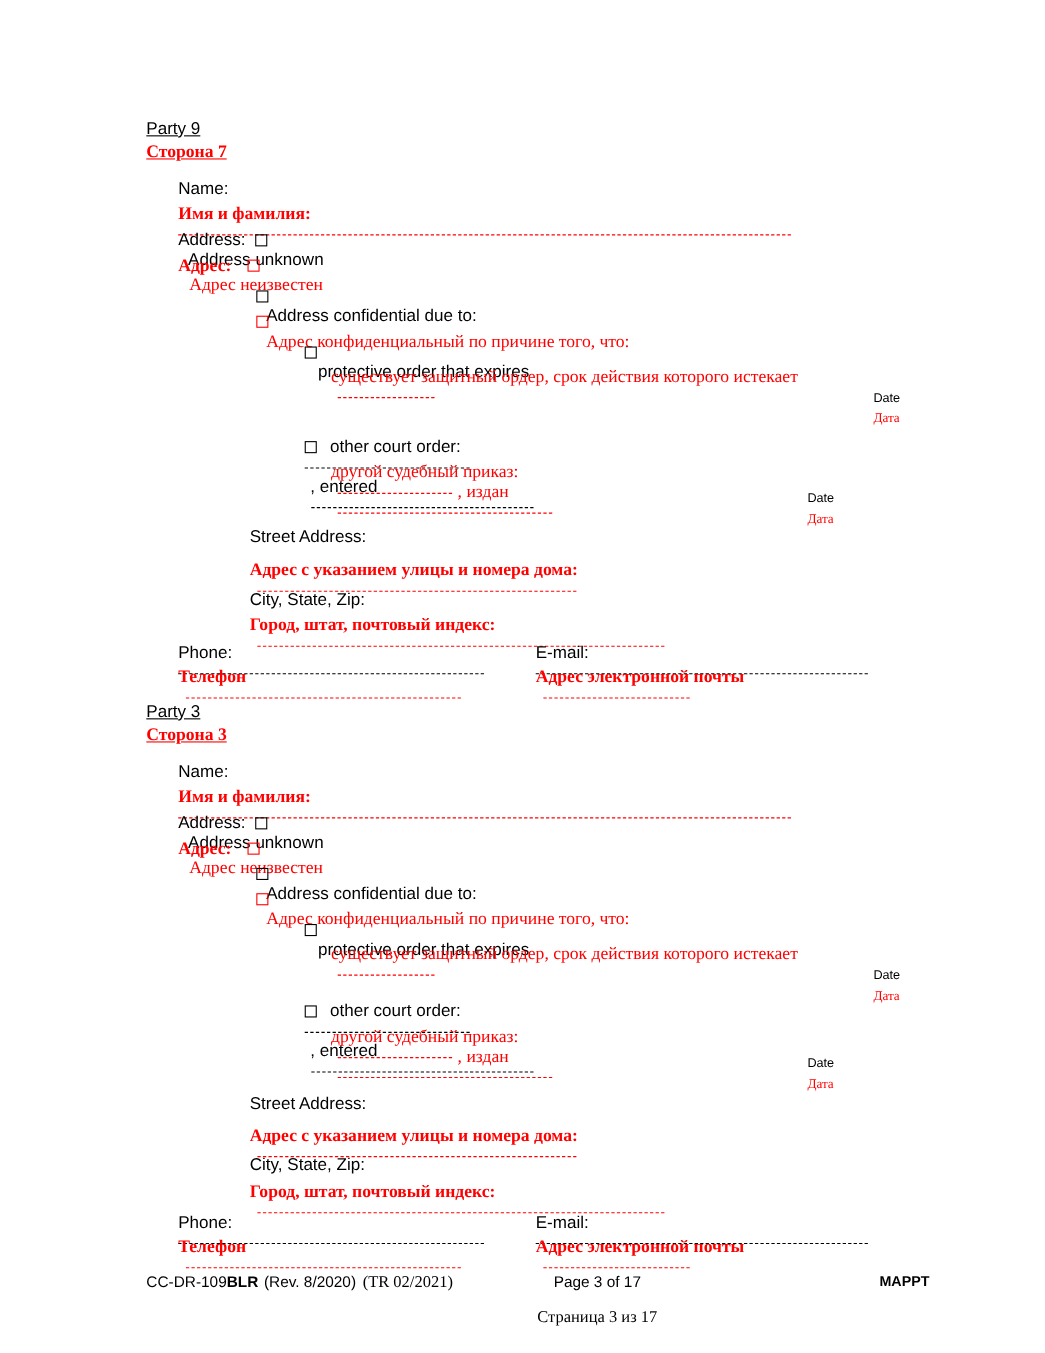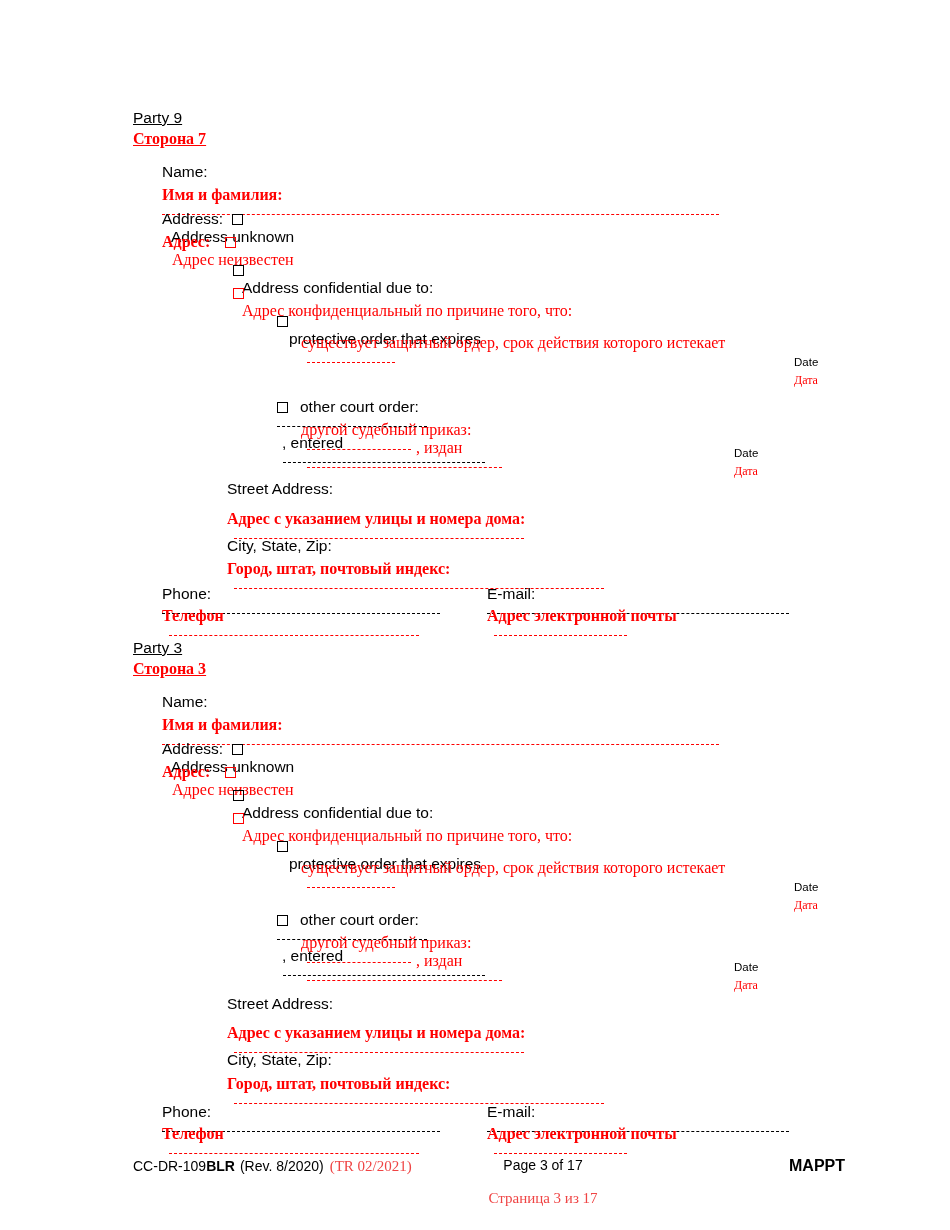--- a/index.html
+++ b/index.html
@@ -88,7 +88,7 @@
   .footer-ru {
     font-family: "Liberation Serif", serif;
     font-size: 15px;
-    color: #ef4444;
+    color: #000000;
     white-space: pre;
   }
   .bold { font-weight: bold; }

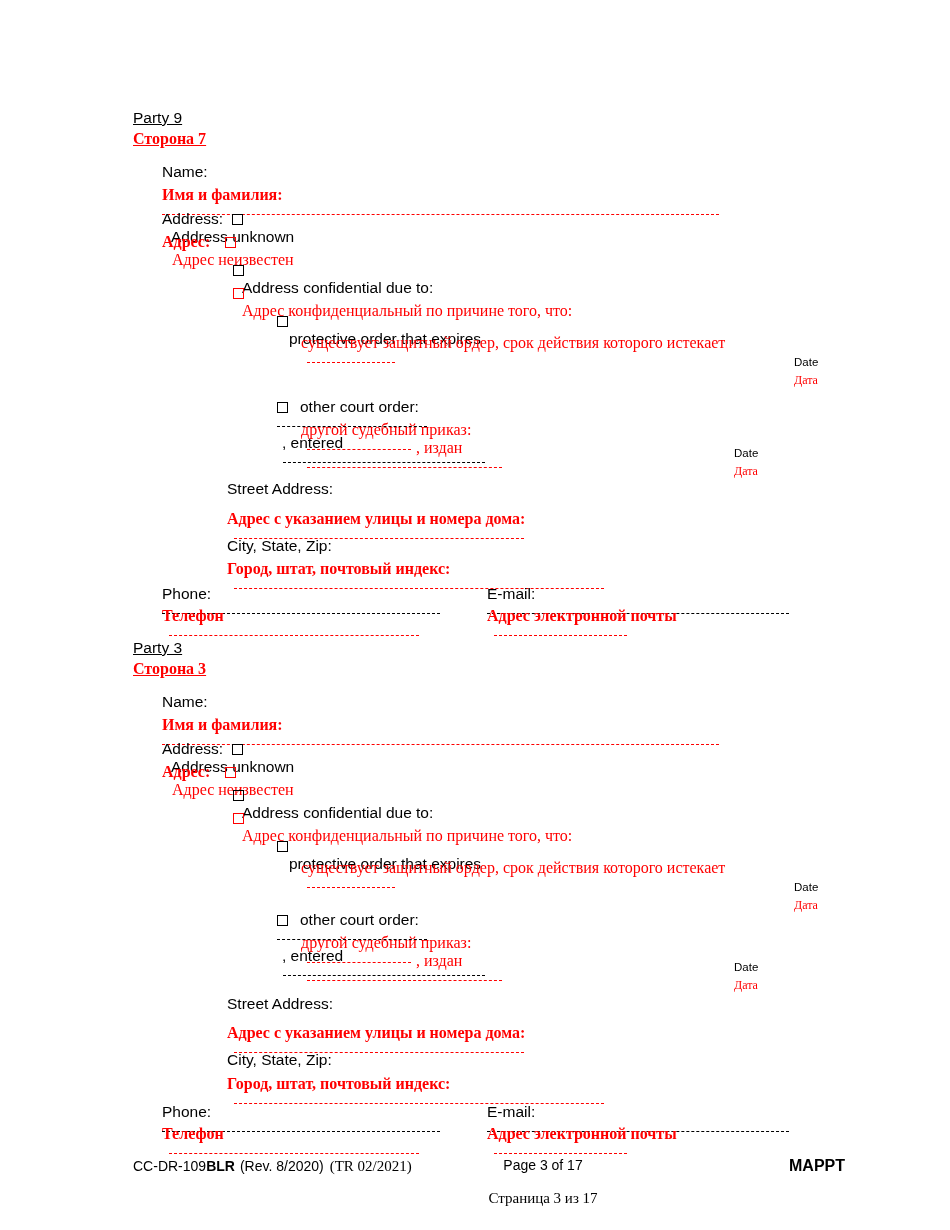--- a/index.html
+++ b/index.html
@@ -247,7 +247,7 @@
     <div class="footer-ru" style="text-align:center; margin-top:17px;">Страница 3 из 17</div>
   </div>
 
-  <div class="abs footer-en bold" style="left:695px; top:1157px; width:150px; text-align:right; font-size:16px;">MAPPT</div>
+  <div class="abs footer-en bold" style="left:695px; top:1157px; width:150px; text-align:right; font-size:13px;">MAPPT</div>
 
 </div>
 

